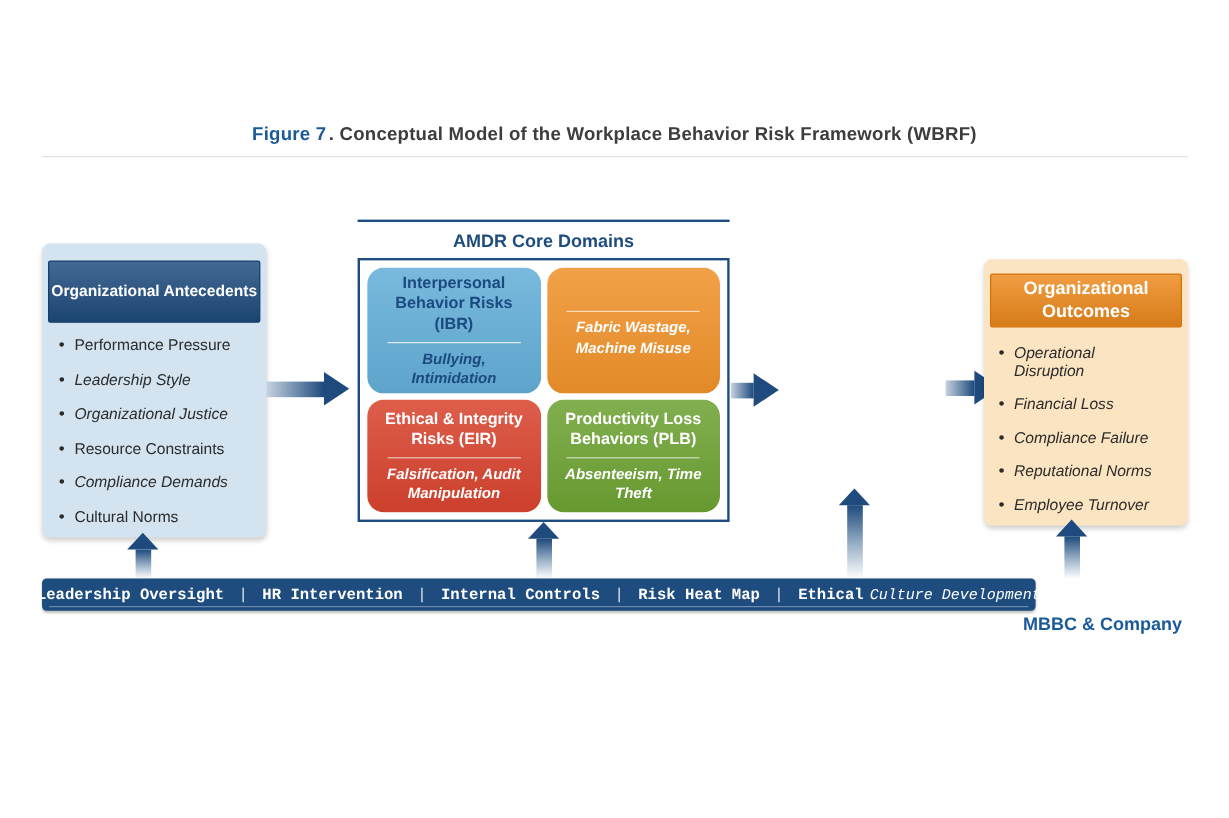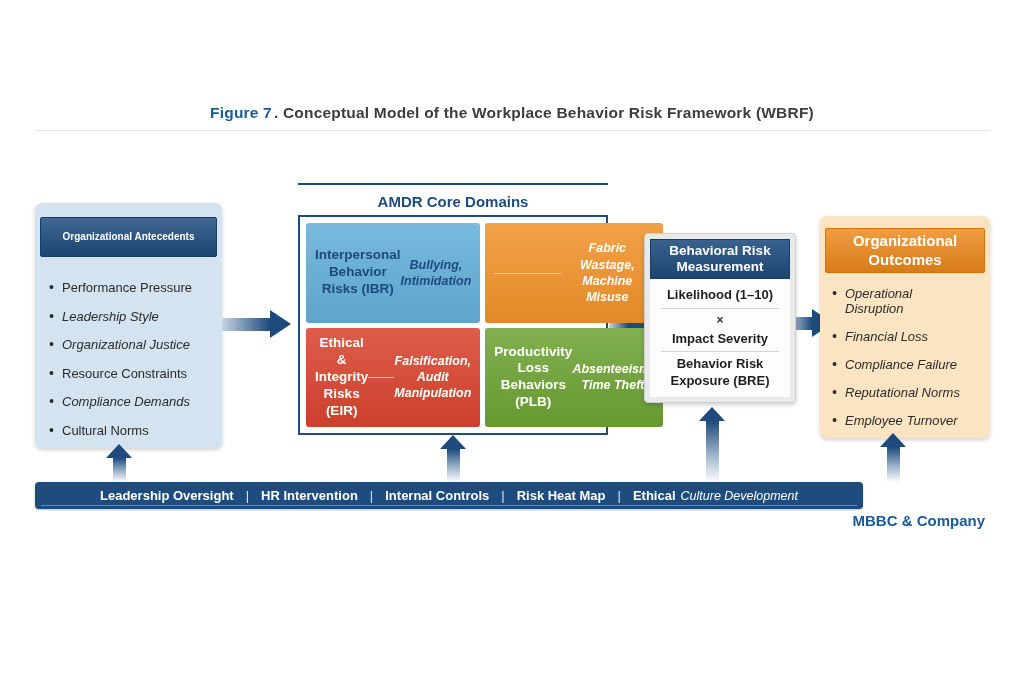--- a/index.html
+++ b/index.html
@@ -26,7 +26,7 @@
 
   
   .antecedents { left:35px; top:203px; width:187px; height:245px; background:var(--panel-blue); }
-  .antecedents .panel-header { top:14px; height:40px; font-size:10px;
+  .antecedents .panel-header { top:14px; height:52px; font-size:13px;
                                background-color:var(--navy); border:1px solid var(--navy-border); }
   .antecedents .bullet-list { top:77px; left:12px; right:4px; }
   .antecedents .bullet-list li { margin-bottom:13.5px; }

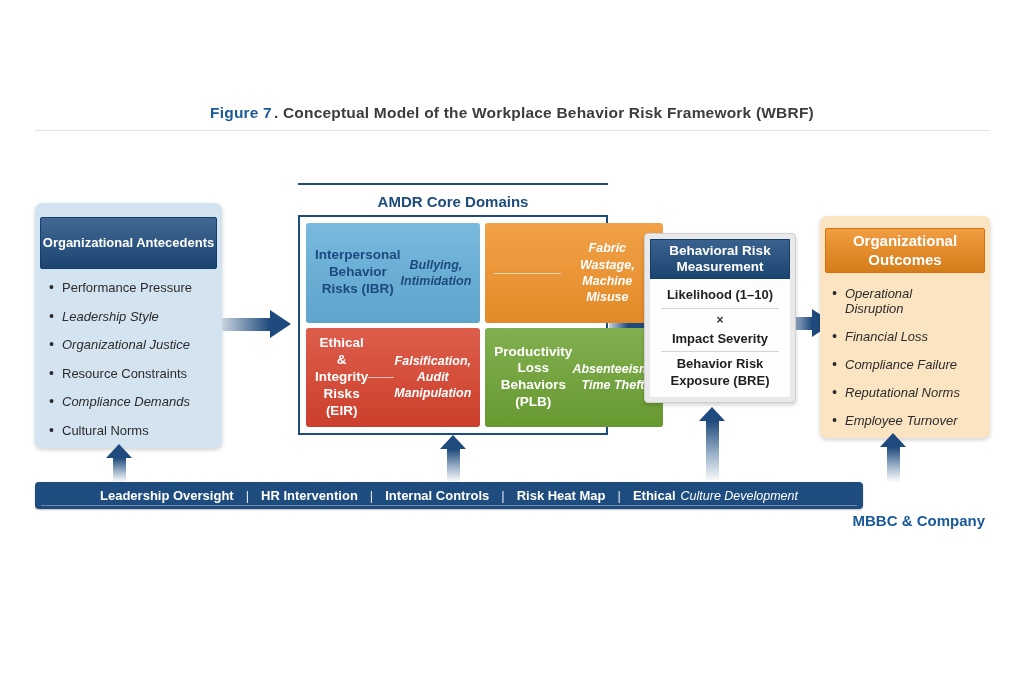--- a/index.html
+++ b/index.html
@@ -57,7 +57,7 @@
   .domains-box { position:absolute; left:298px; top:215px; width:310px; height:220px; background:#fff;
                  border:2px solid var(--navy); padding:6px; display:grid;
                  grid-template-columns:1fr 1fr; grid-template-rows:1fr 1fr; gap:5px; }
-  .quadrant { border-radius:3px; display:flex; flex-direction:row; align-items:center; justify-content:center;
+  .quadrant { border-radius:14px; display:flex; flex-direction:column; align-items:center; justify-content:center;
               text-align:center; padding:5px 9px; color:#fff;
               background-image:linear-gradient(180deg, rgba(255,255,255,.14), rgba(0,0,0,.06)); }
   .q-title { font-weight:bold; font-size:13.5px; line-height:1.25; }

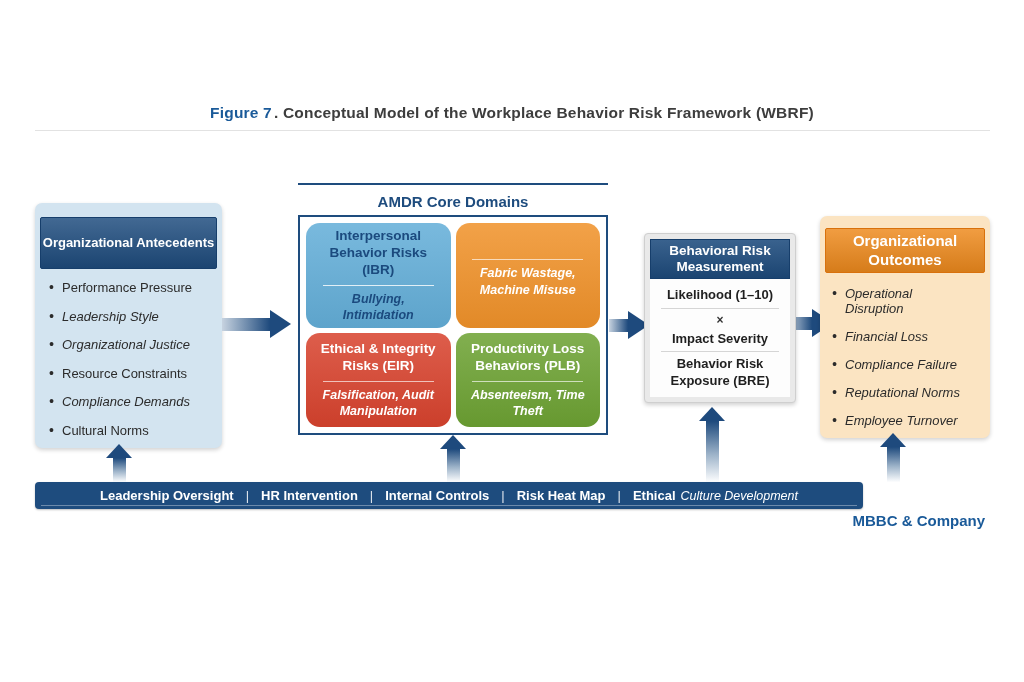--- a/index.html
+++ b/index.html
@@ -161,17 +161,6 @@
     </div>
   </div>
 
-  <div class="measure-frame">
-    <div class="measure-header">Behavioral Risk Measurement</div>
-    <div class="measure-body">
-      <div class="m-line">Likelihood (1–10)</div>
-      <div class="m-rule"></div>
-      <div class="m-op">×</div>
-      <div class="m-line">Impact Severity</div>
-      <div class="m-rule"></div>
-      <div class="m-line">Behavior Risk Exposure (BRE)</div>
-    </div>
-  </div>
 
   <div class="panel outcomes">
     <div class="panel-header">Organizational Outcomes</div>

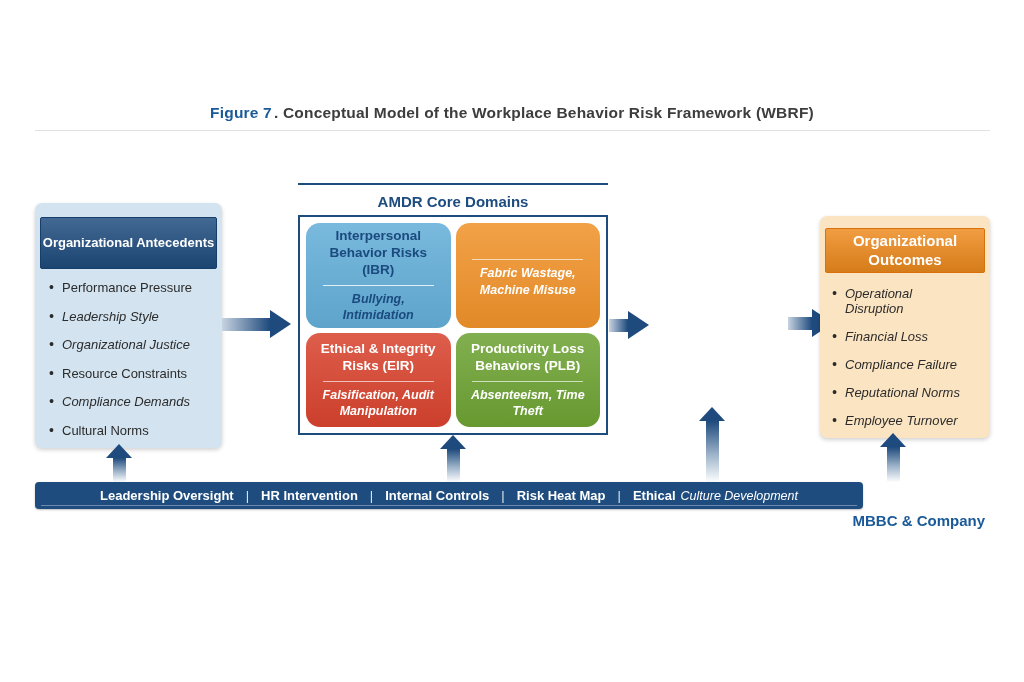--- a/index.html
+++ b/index.html
@@ -93,7 +93,7 @@
   
   .controls-bar { position:absolute; left:35px; top:482px; width:828px; height:27px; background:var(--navy);
                   border-radius:4px; display:flex; align-items:center; justify-content:center;
-                  color:#fff; font-size:13px; box-shadow:0 1px 2px rgba(0,0,0,.25); }
+                  color:#fff; font-size:13px; box-shadow:0 1px 2px rgba(0,0,0,.25);font-family:Liberation Mono, monospace; }
   .controls-bar::after { content:""; position:absolute; left:6px; right:6px; bottom:3px; height:1px;
                          background:rgba(255,255,255,.35); }
   .bar-item { font-weight:bold; white-space:nowrap; }

